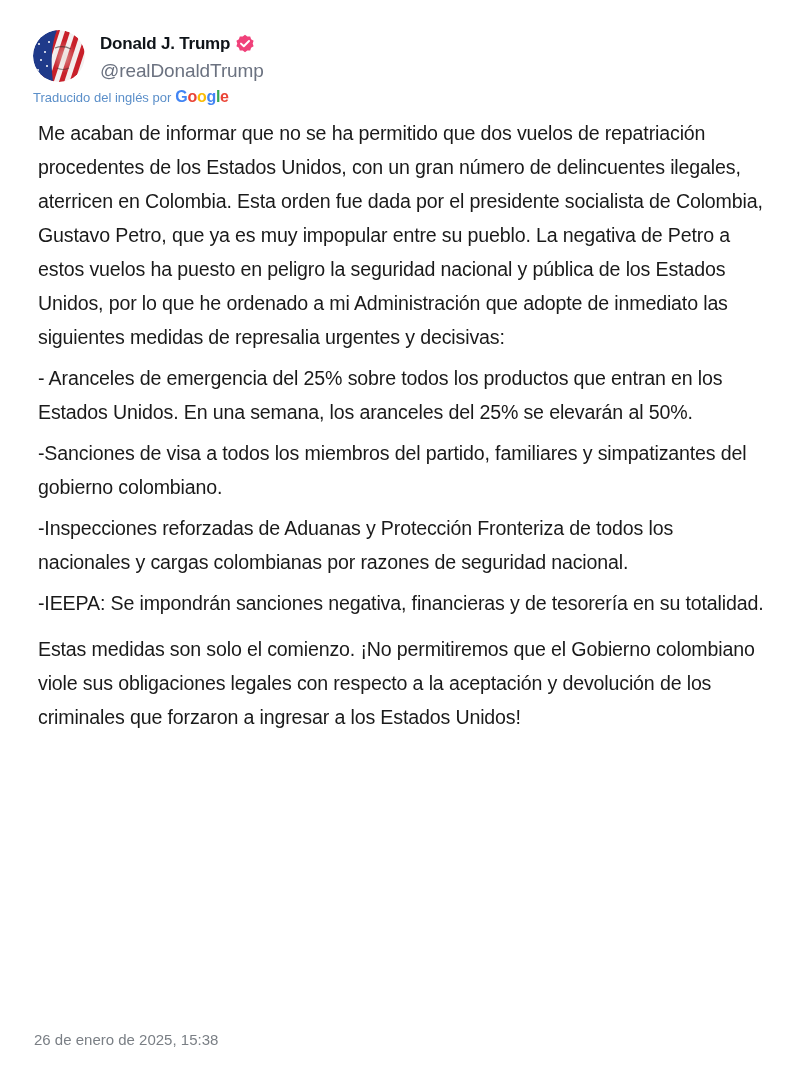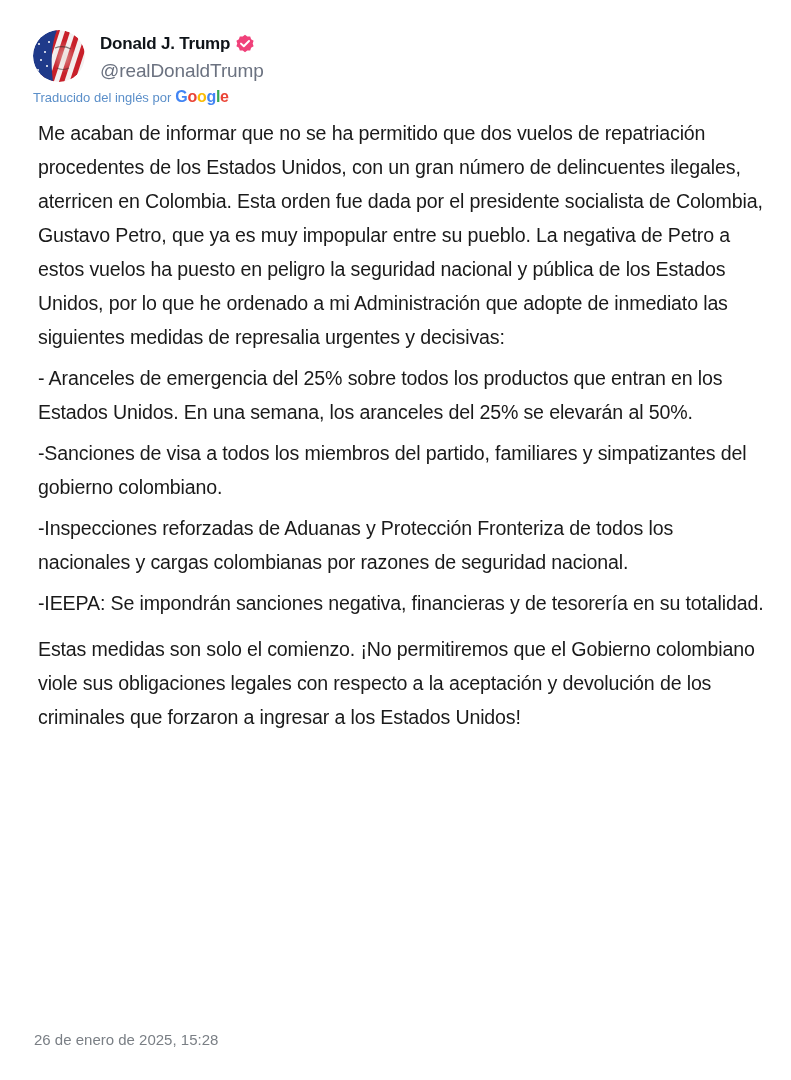--- a/index.html
+++ b/index.html
@@ -87,7 +87,7 @@
     <p class="para gap-m">Estas medidas son solo el comienzo. ¡No permitiremos que el Gobierno colombiano viole sus obligaciones legales con respecto a la aceptación y devolución de los criminales que forzaron a ingresar a los Estados Unidos!</p>
   </div>
 
-  <div class="timestamp">26 de enero de 2025, 15:28</div>
+  <div class="timestamp">26 de enero de 2025, 15:38</div>
 
 </div>
 

